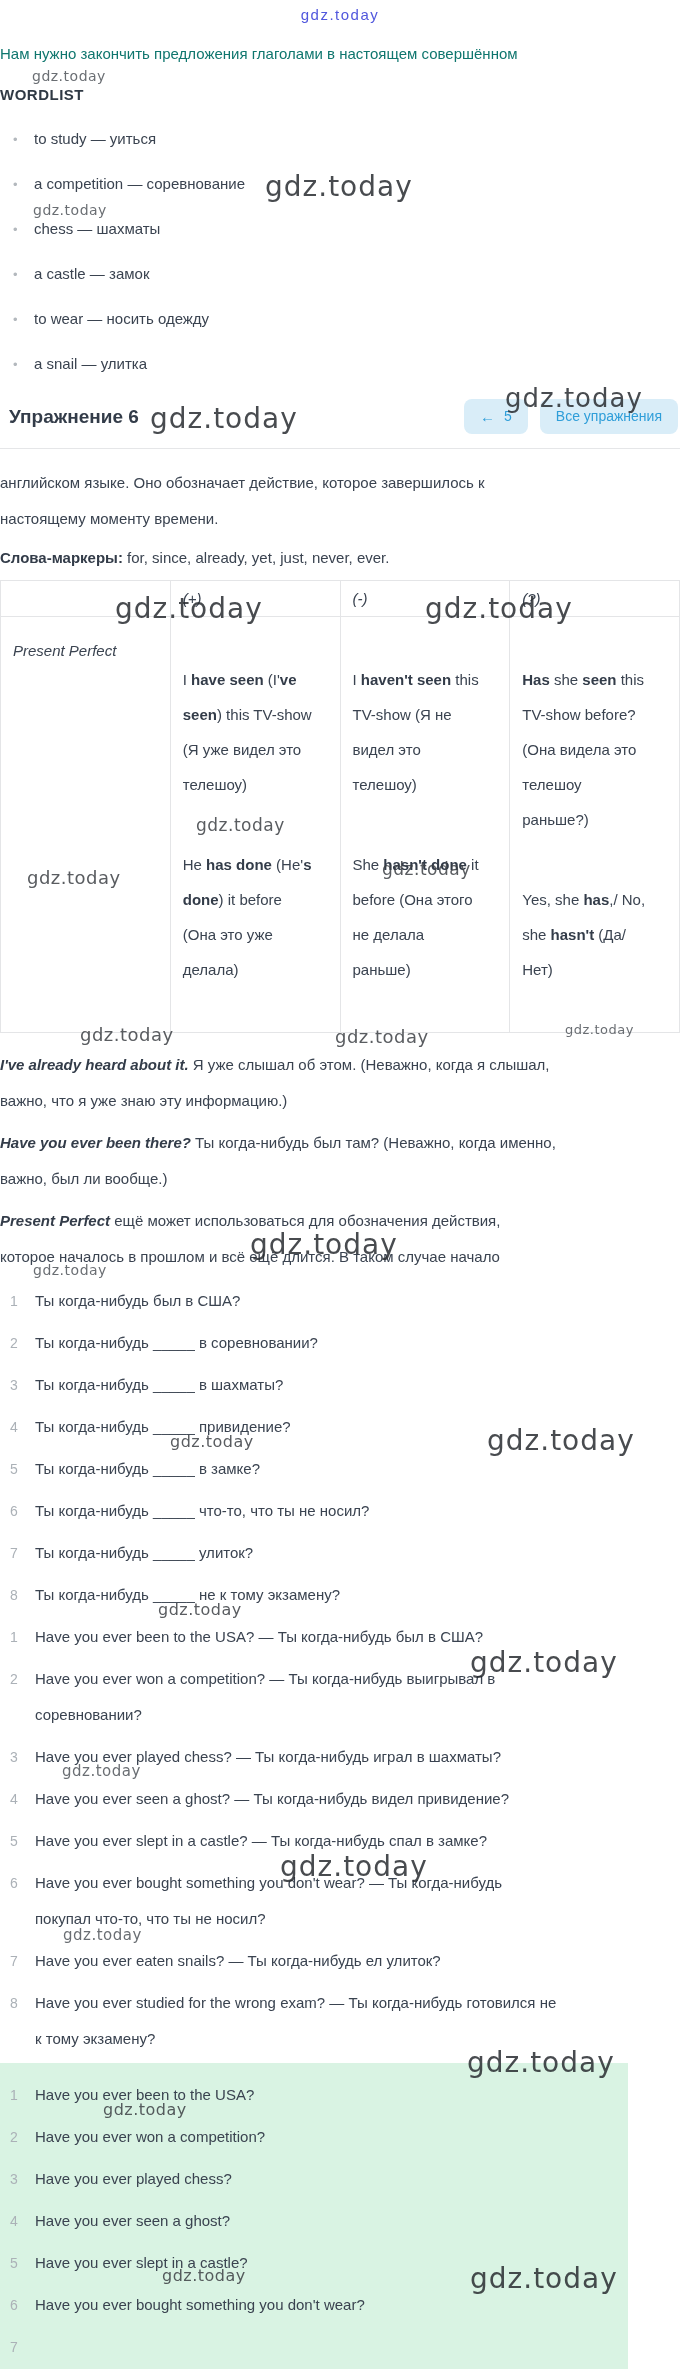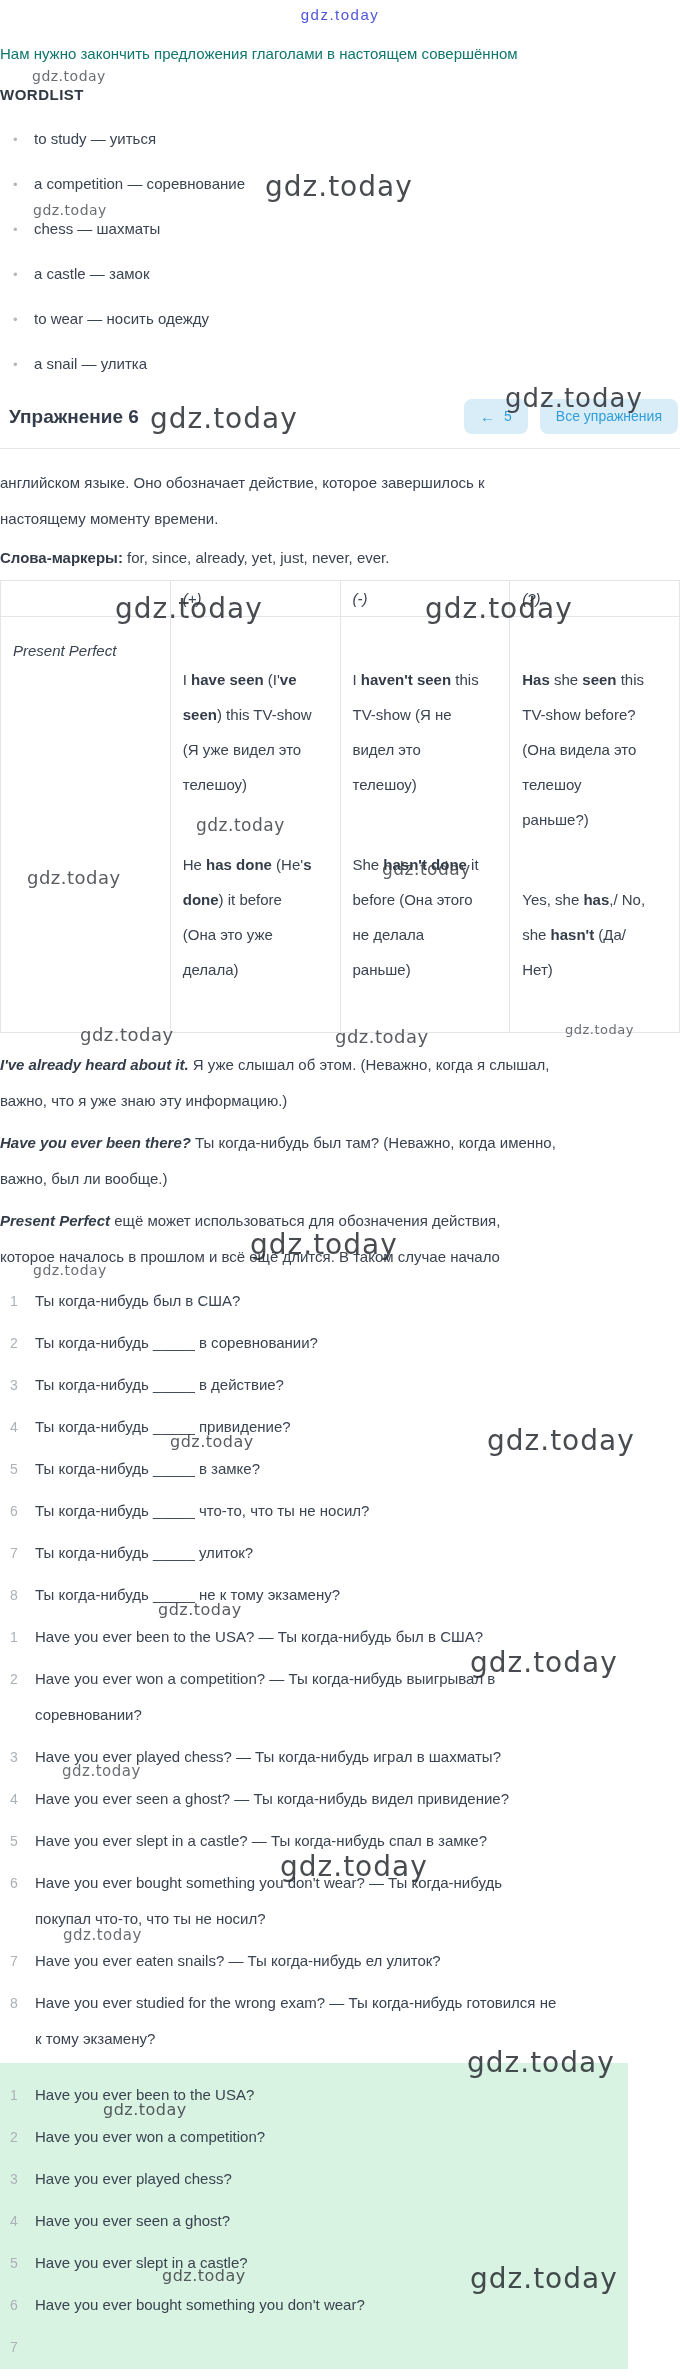--- a/index.html
+++ b/index.html
@@ -156,7 +156,7 @@
   <div class="qlist">
     <div class="qitem"><span class="num">1</span><span>Ты когда-нибудь был в США?</span></div>
     <div class="qitem"><span class="num">2</span><span>Ты когда-нибудь _____ в соревновании?</span></div>
-    <div class="qitem"><span class="num">3</span><span>Ты когда-нибудь _____ в действие?</span></div>
+    <div class="qitem"><span class="num">3</span><span>Ты когда-нибудь _____ в шахматы?</span></div>
     <div class="qitem"><span class="num">4</span><span>Ты когда-нибудь _____ привидение?</span></div>
     <div class="qitem"><span class="num">5</span><span>Ты когда-нибудь _____ в замке?</span></div>
     <div class="qitem"><span class="num">6</span><span>Ты когда-нибудь _____ что-то, что ты не носил?</span></div>

